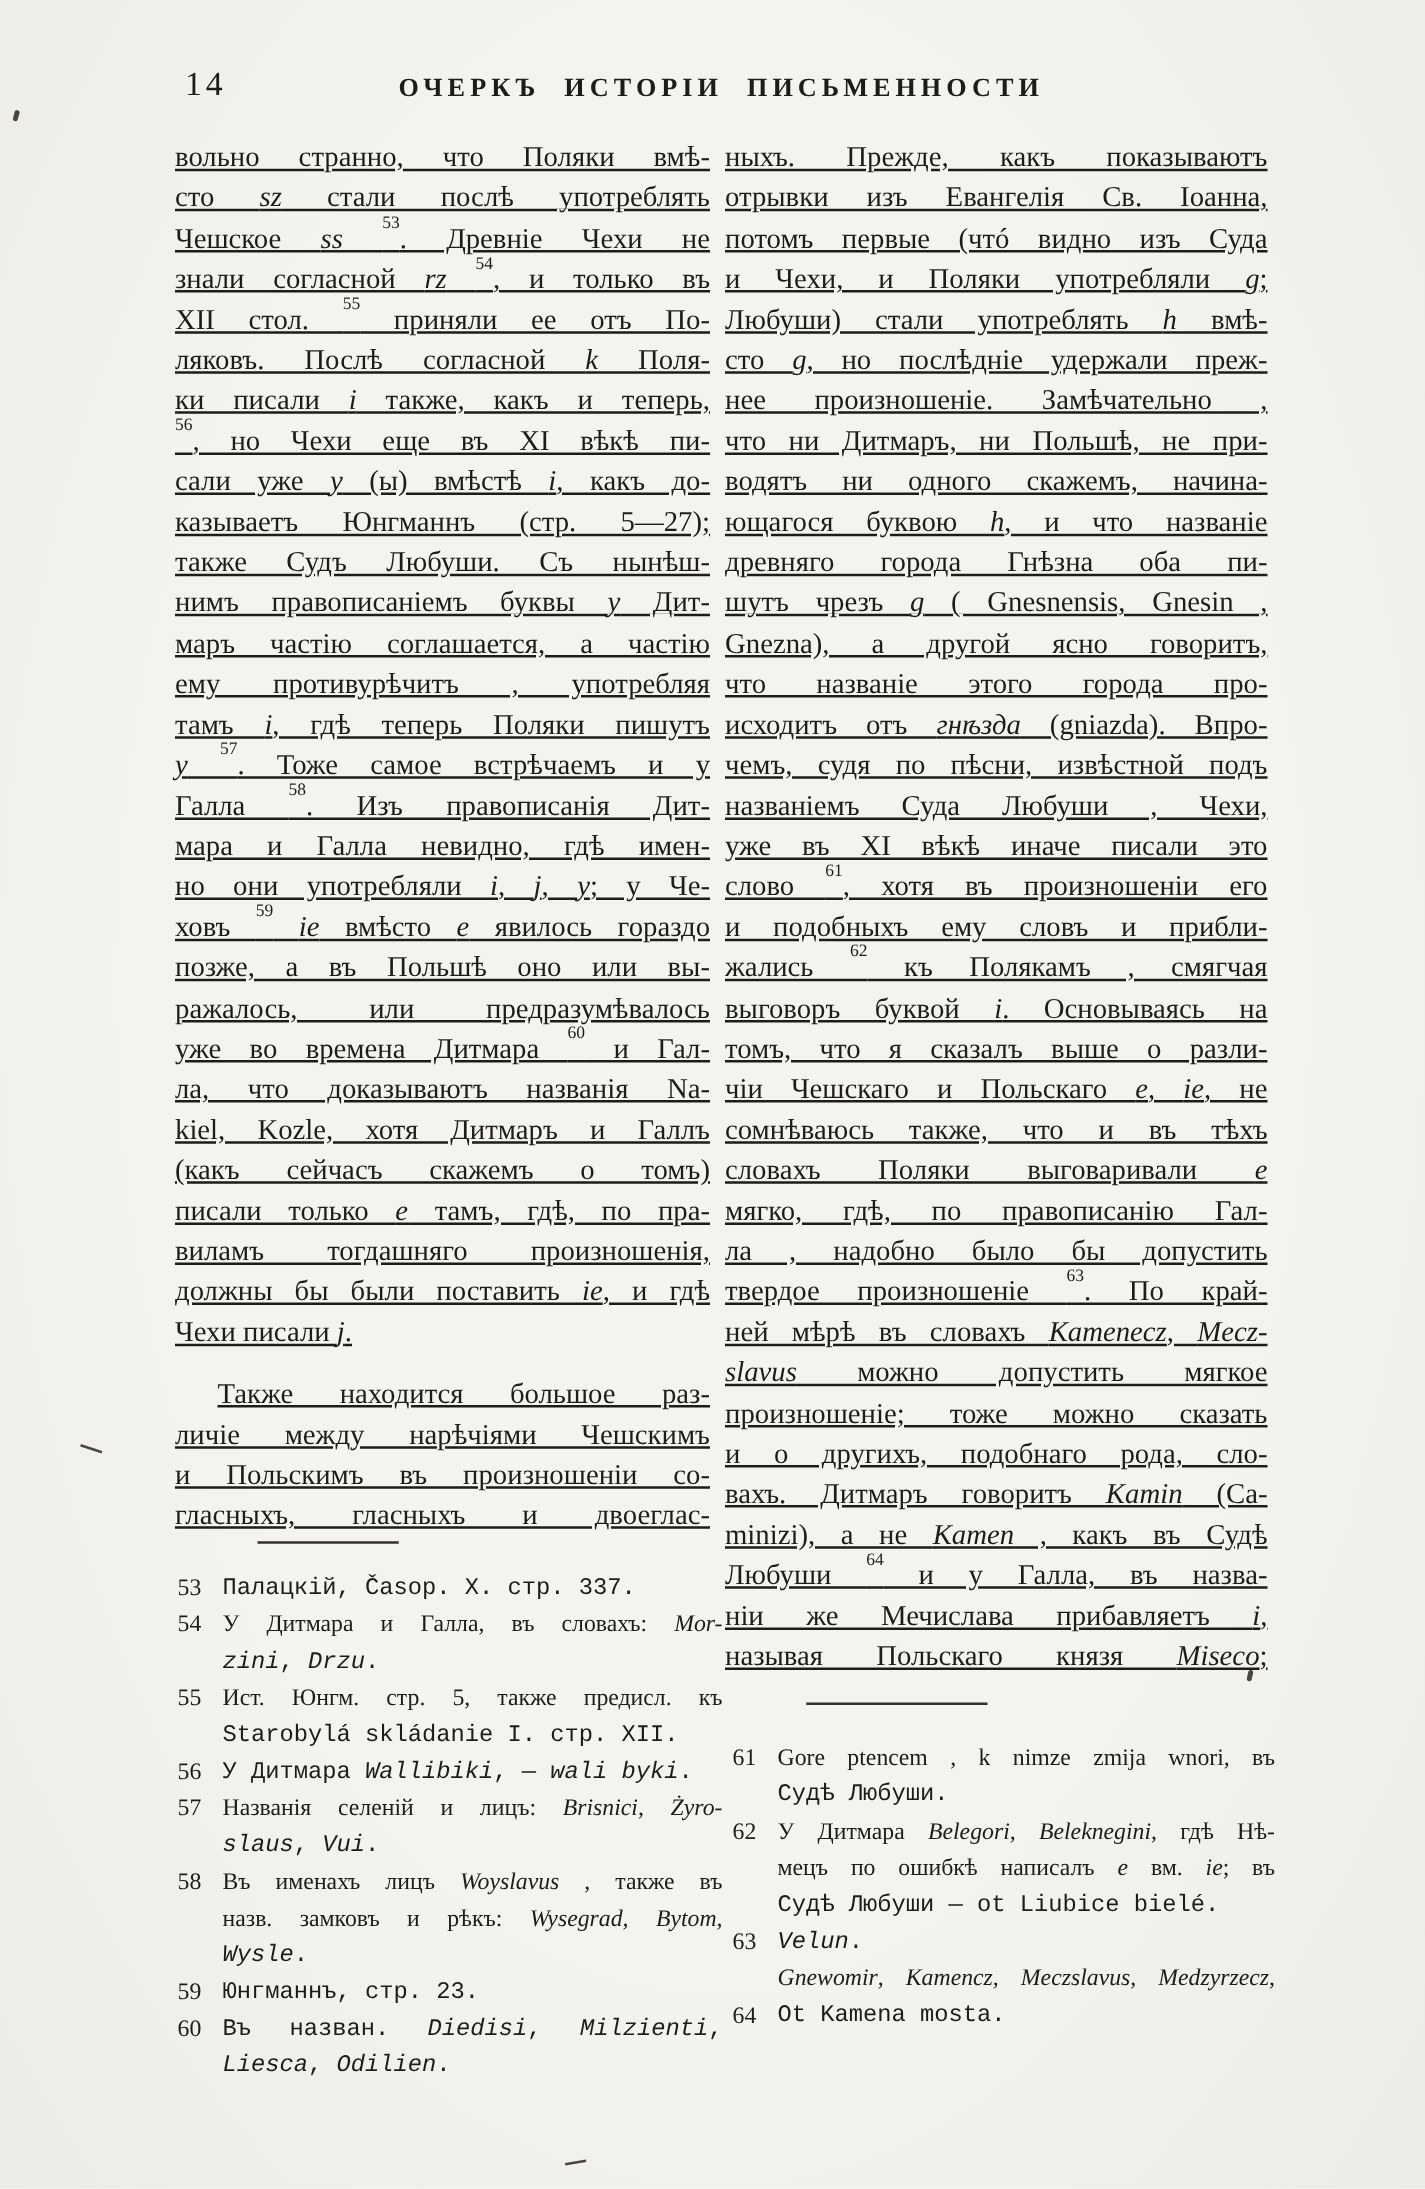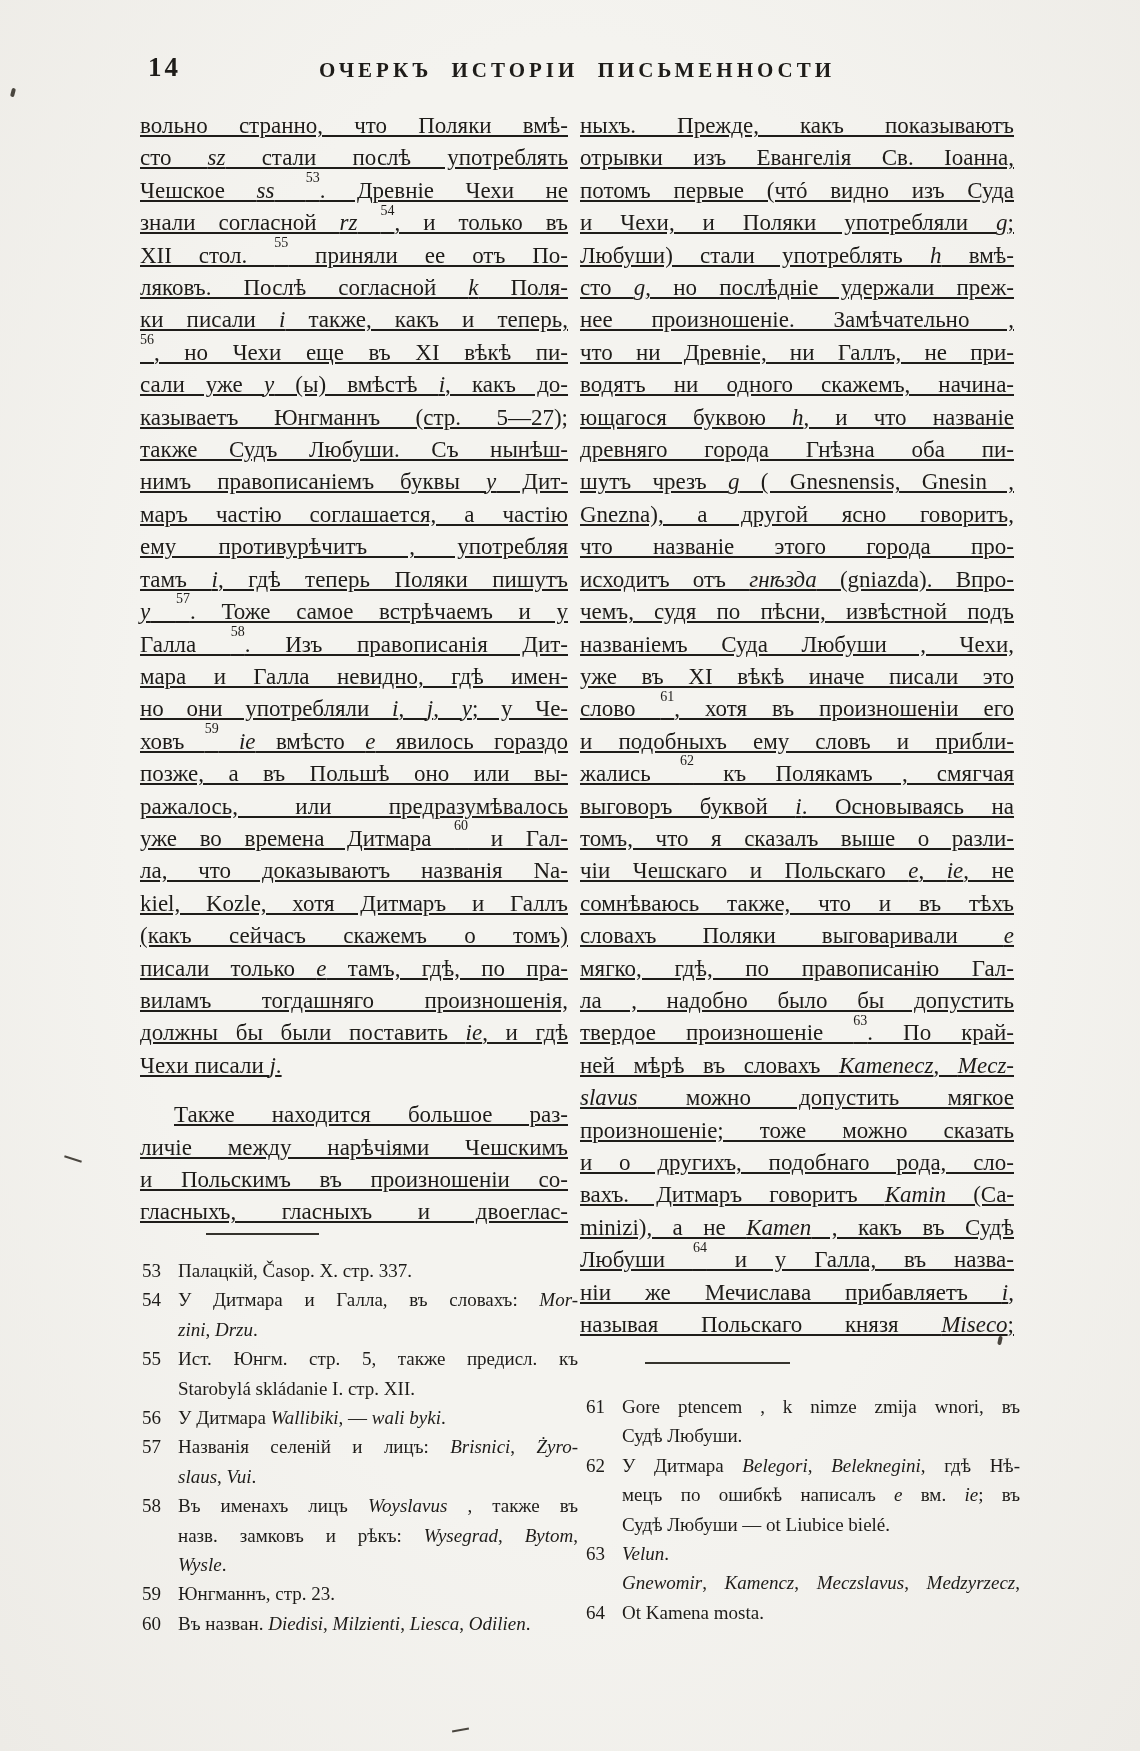--- a/index.html
+++ b/index.html
@@ -13,7 +13,7 @@
   }
   .page-number {
     position: absolute; left: 148px; top: 52px;
-    font-size: 27px; font-weight: bold; letter-spacing: 3px;
+    font-size: 27px; font-weight: normal; letter-spacing: 3px;
   }
   .header-title {
     position: absolute; left: 140px; top: 58px; width: 874px;

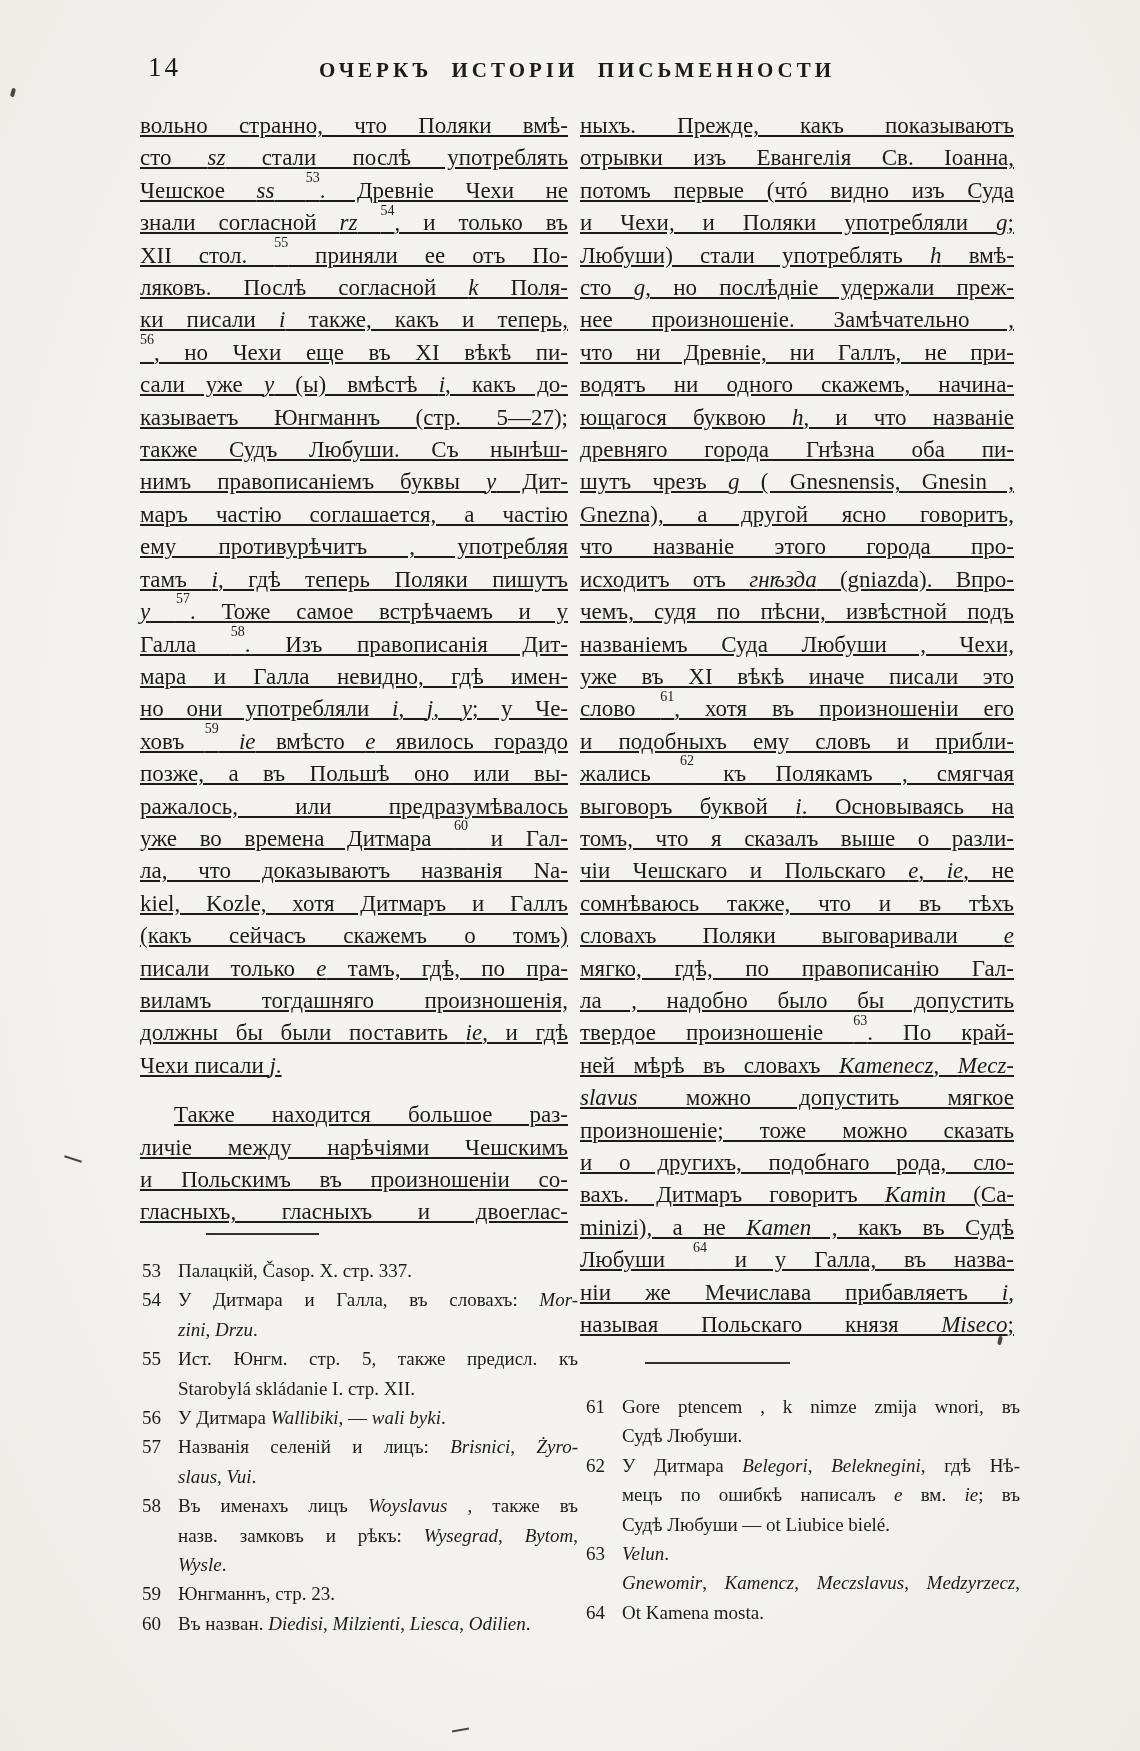--- a/index.html
+++ b/index.html
@@ -104,7 +104,7 @@
       <div class="line">Любуши) стали употреблять <i>h</i> вмѣ-</div>
       <div class="line">сто <i>g</i>, но послѣдніе удержали преж-</div>
       <div class="line">нее произношеніе. Замѣчательно ,</div>
-      <div class="line">что ни Древніе, ни Галлъ, не при-</div>
+      <div class="line">что ни Дитмаръ, ни Польшѣ, не при-</div>
       <div class="line">водятъ ни одного скажемъ, начина-</div>
       <div class="line">ющагося буквою <i>h</i>, и что названіе</div>
       <div class="line">древняго города Гнѣзна оба пи-</div>

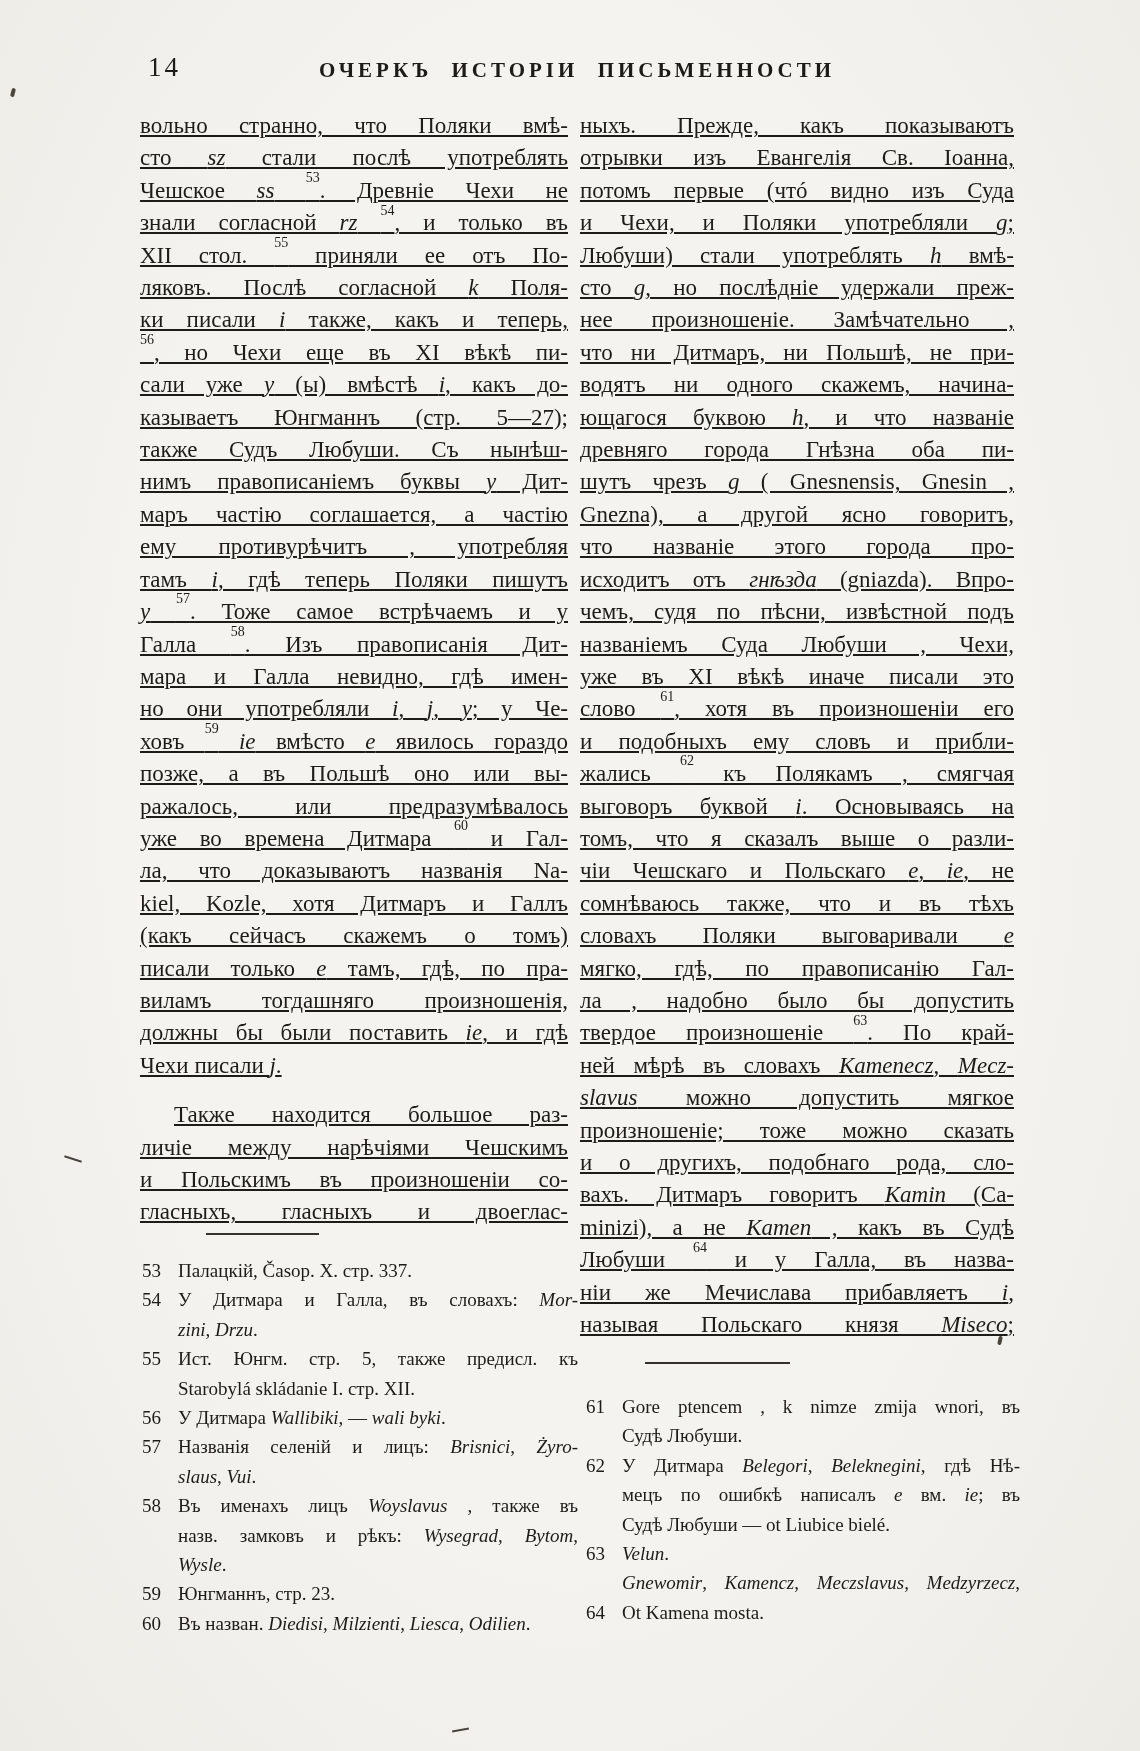--- a/index.html
+++ b/index.html
@@ -41,7 +41,7 @@
   .fn-num { width: 36px; flex-shrink: 0; }
   .fn-body { flex: 1; }
   .fn-line { text-align: justify; text-align-last: justify; }
-  .fn-line.flush { text-align-last: left; }
+  .fn-line.flush { text-align-last: left; font-family: Liberation Mono, monospace; }
   .ink-mark { position: absolute; background: #4a463f; }
   .mark-1 { left: 11px;  top: 88px;   width: 4px;  height: 9px;  border-radius: 2px; transform: rotate(15deg); }
   .mark-2 { left: 64px;  top: 1158px; width: 18px; height: 2px;  transform: rotate(18deg); }

